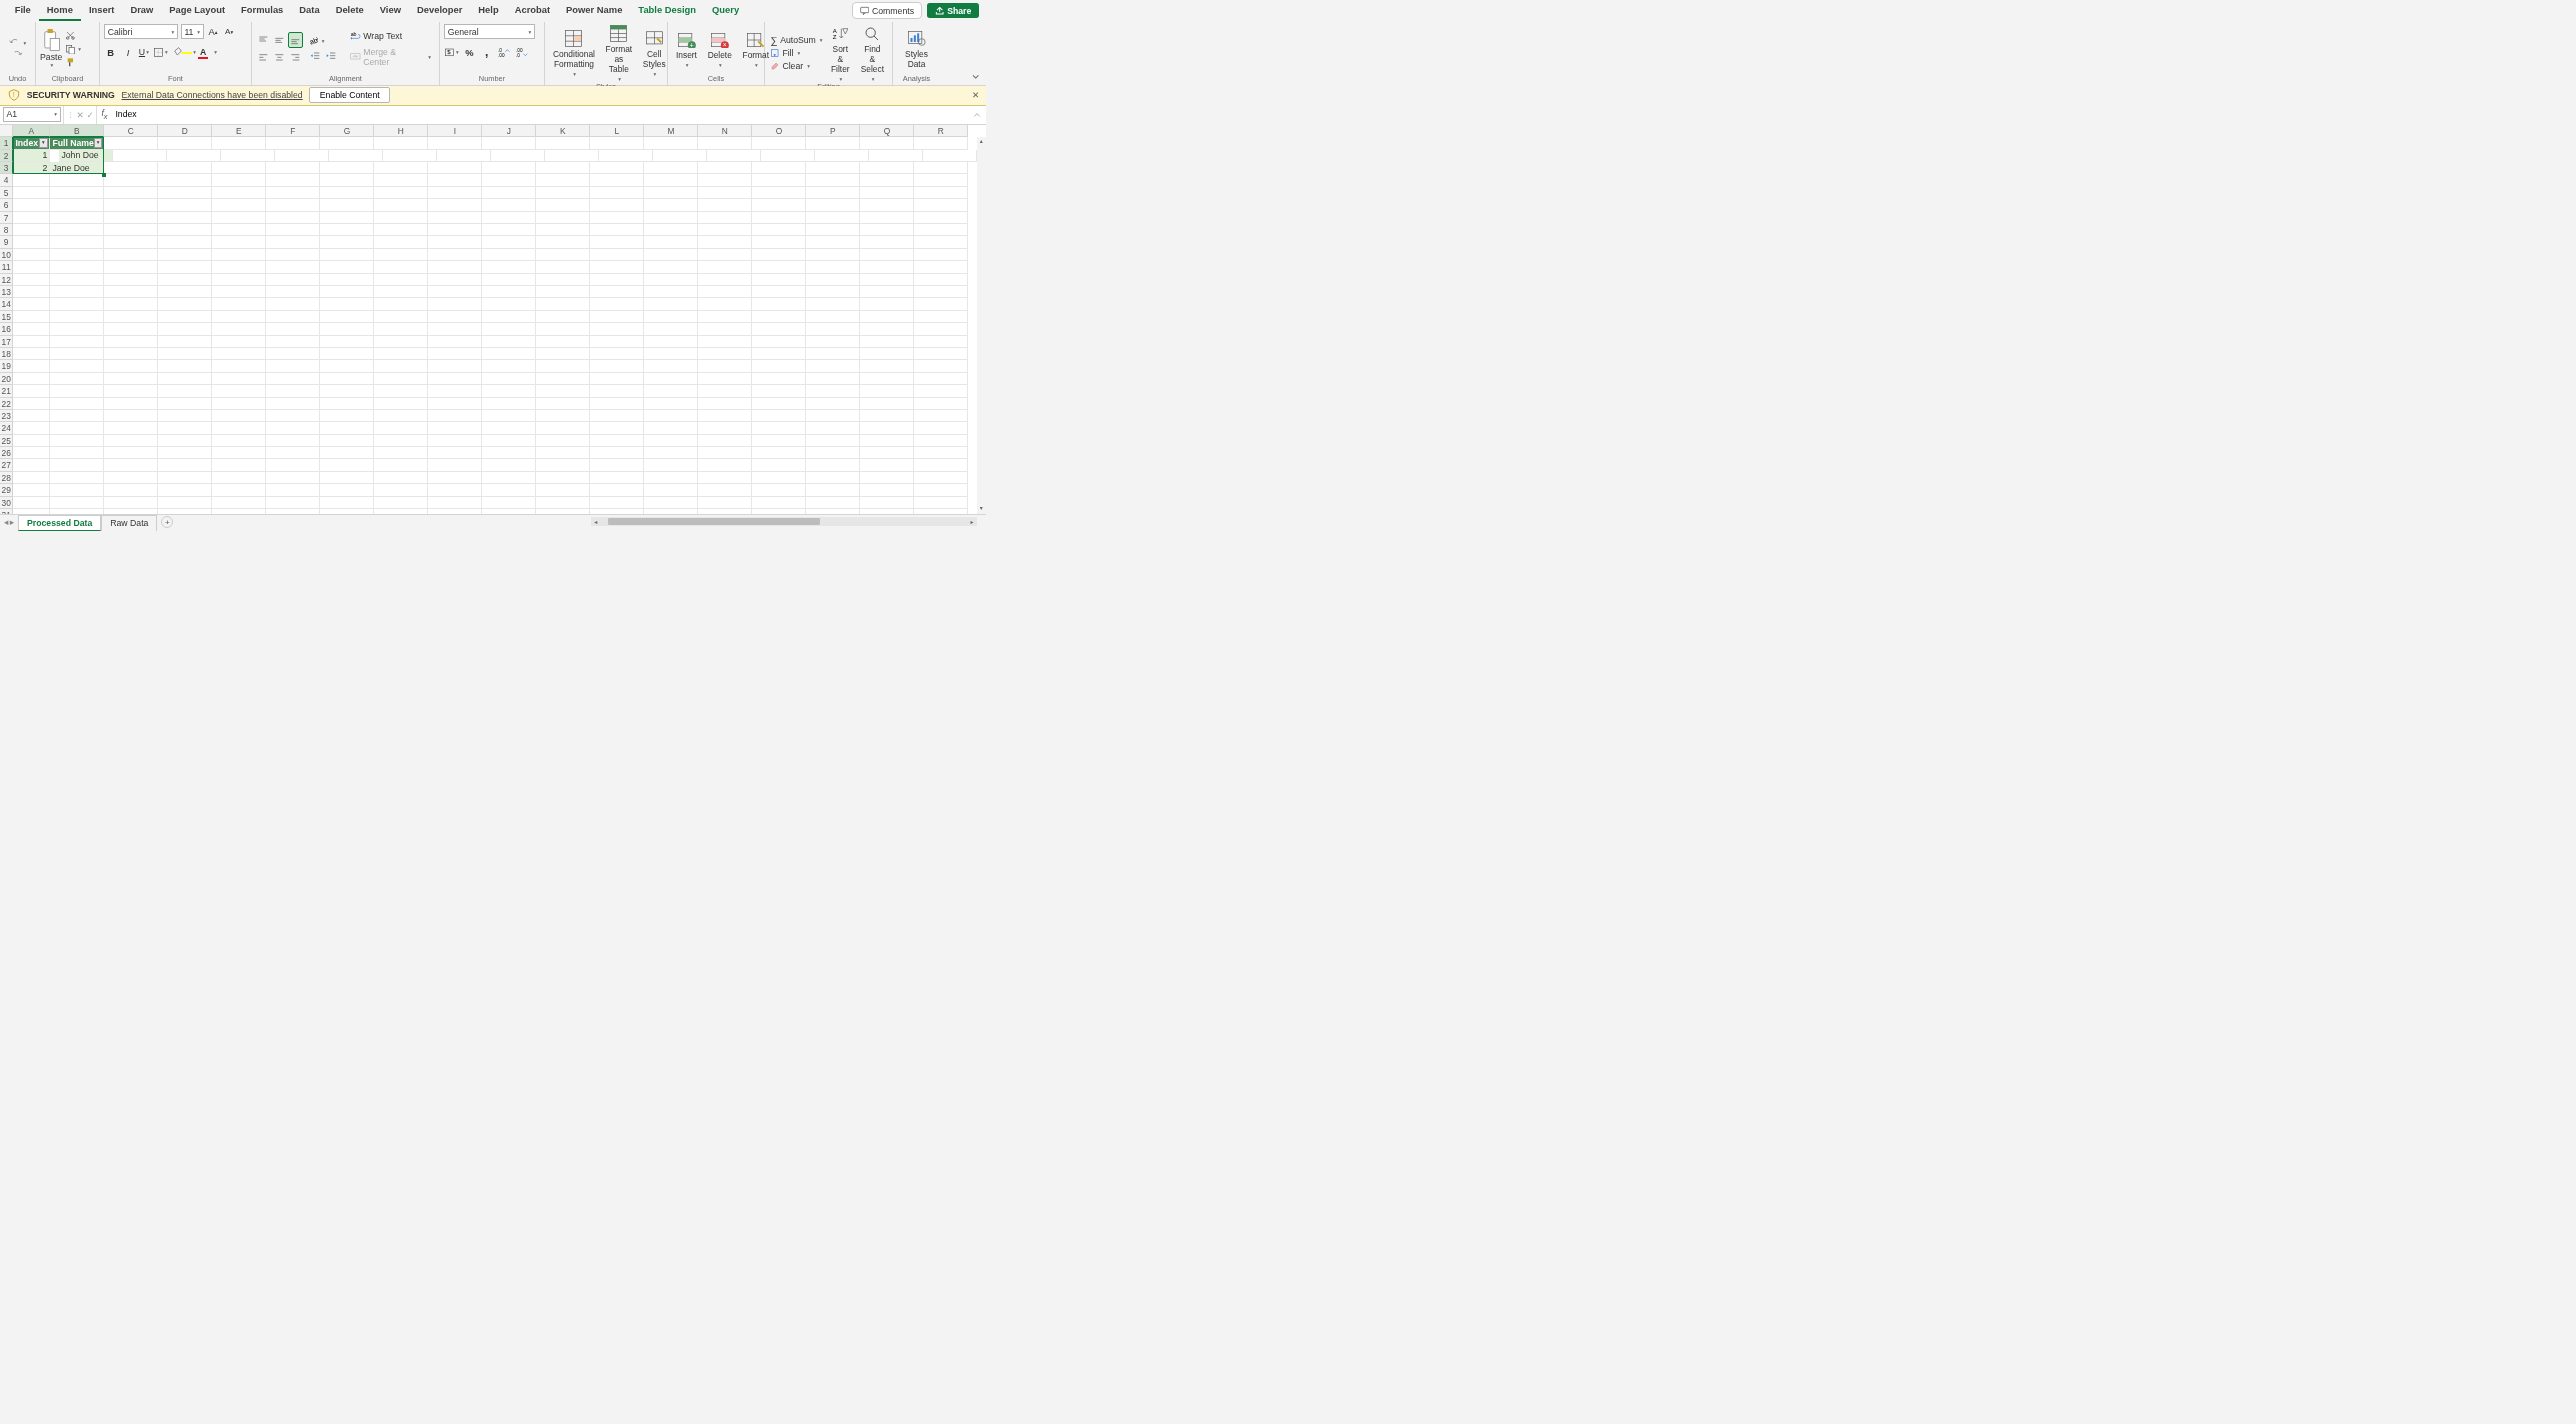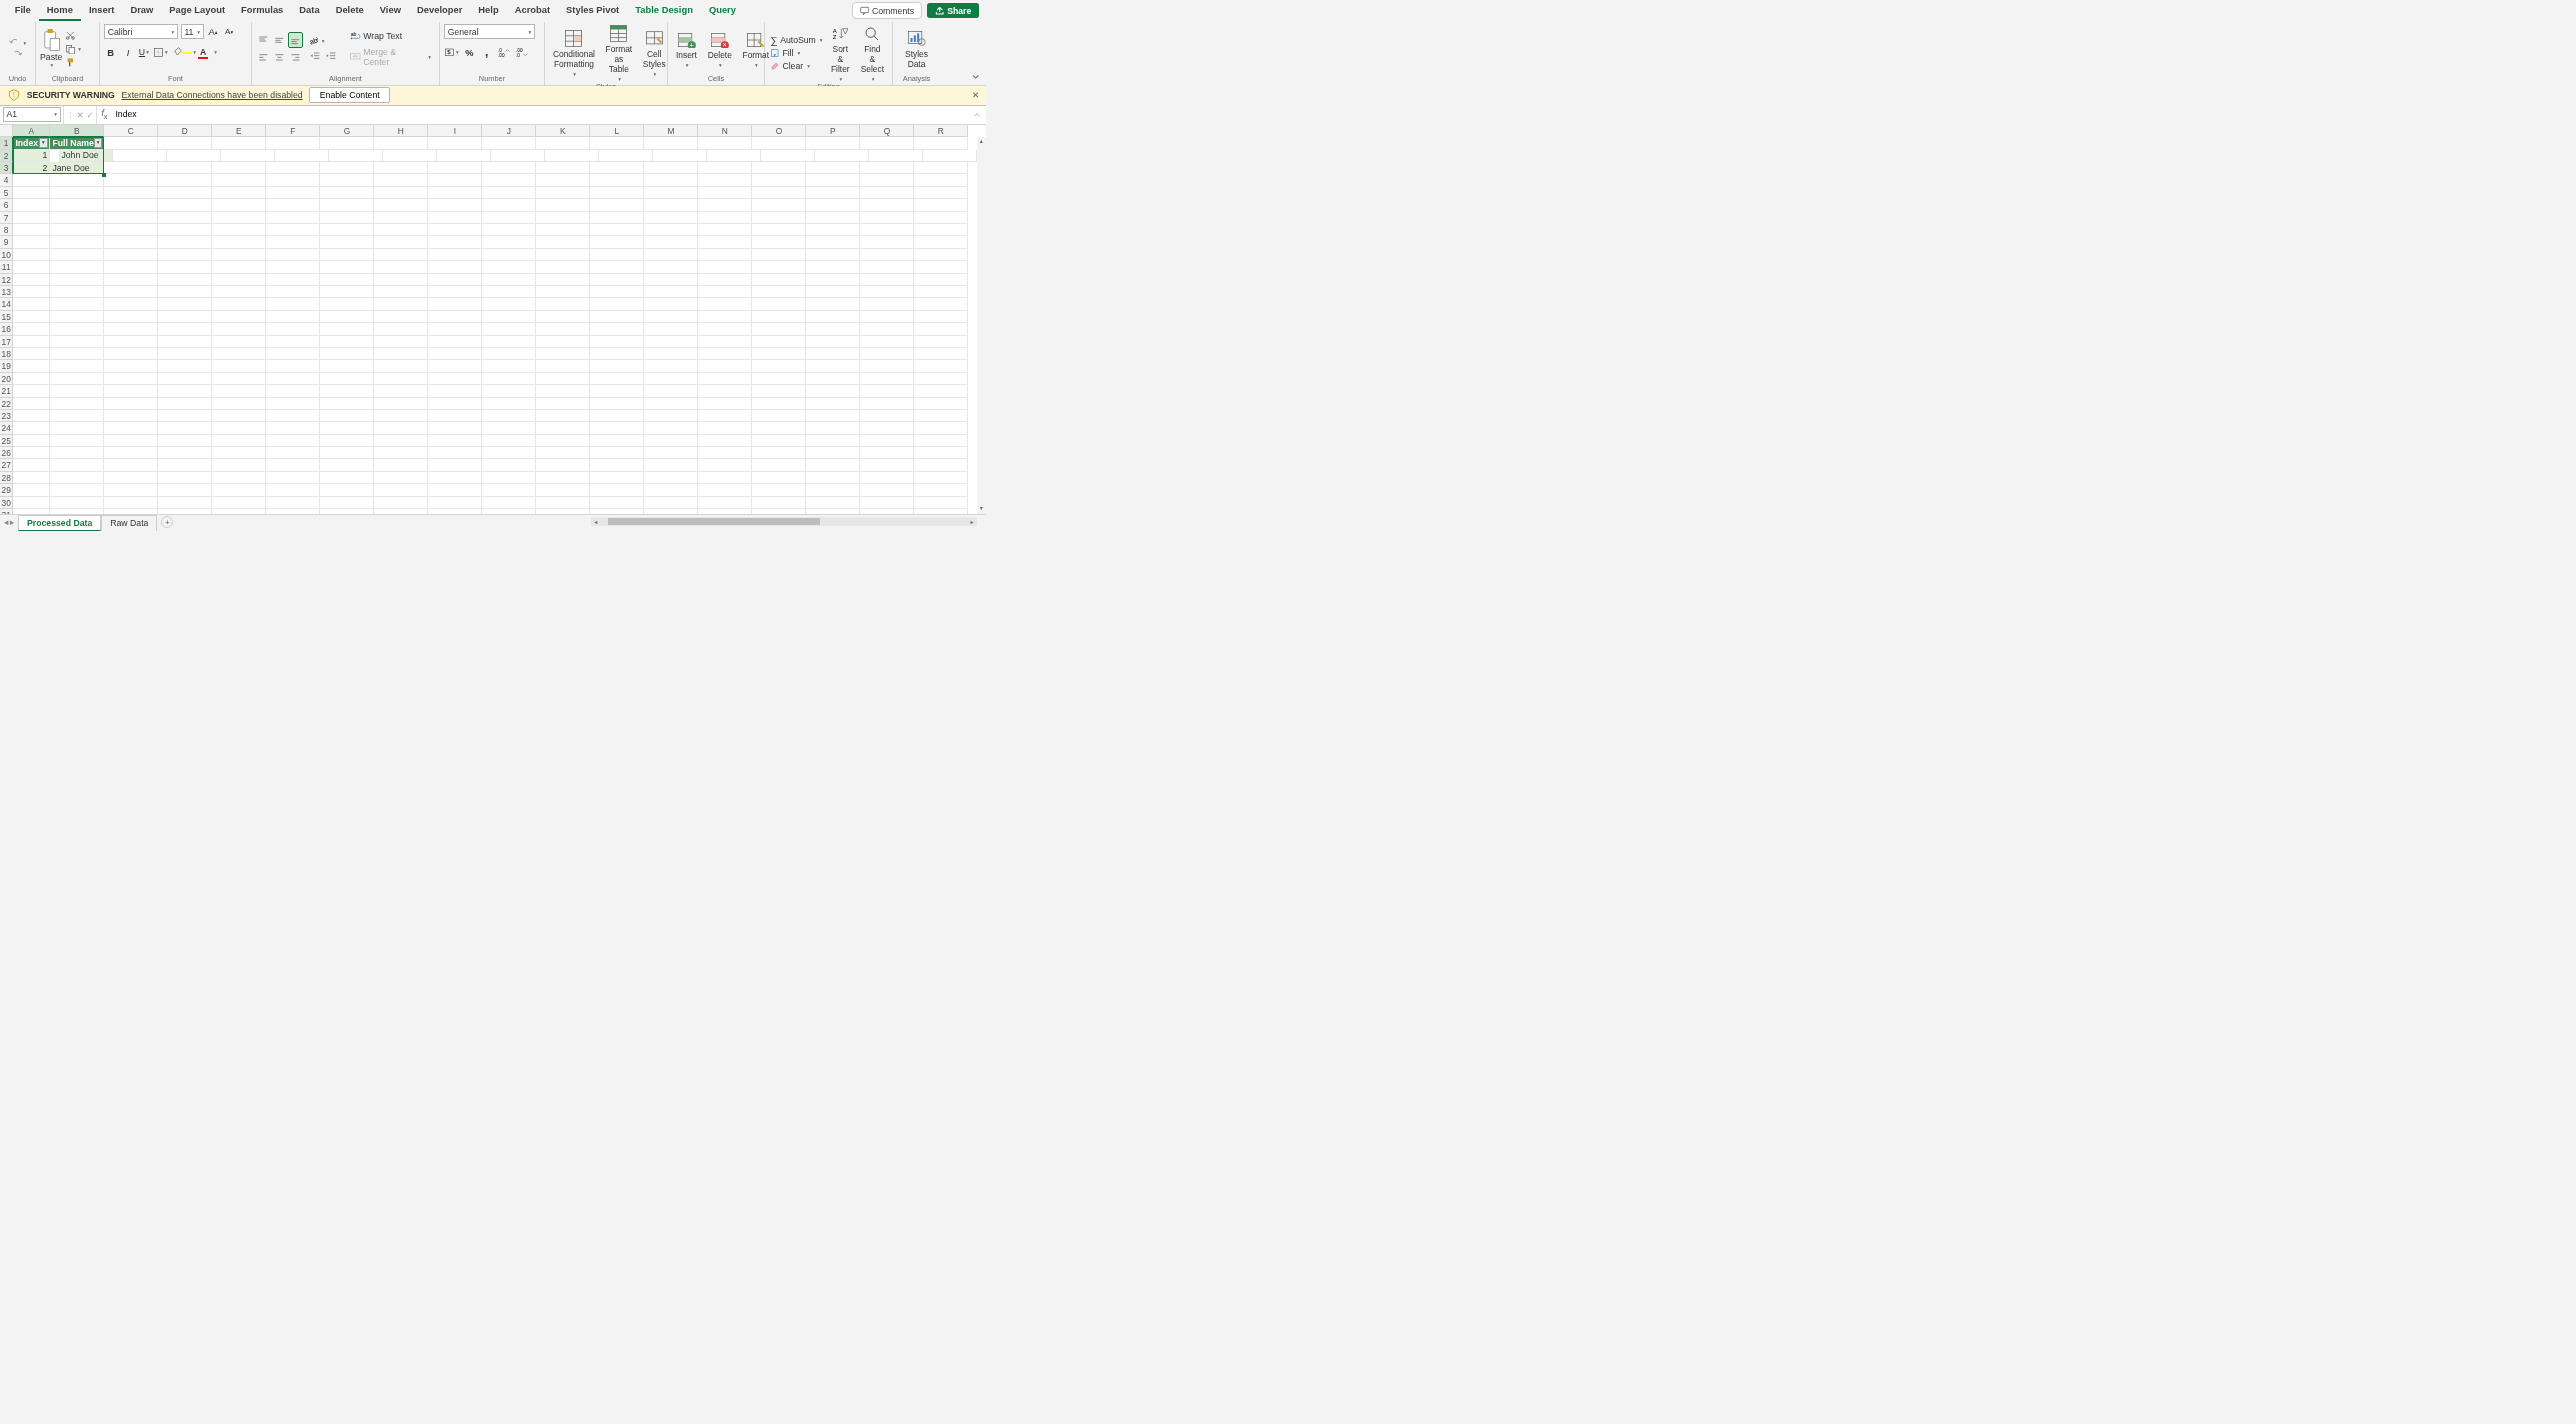--- a/index.html
+++ b/index.html
@@ -117,7 +117,7 @@
       <div class="tab">Developer</div>
       <div class="tab">Help</div>
       <div class="tab">Acrobat</div>
-      <div class="tab">Styles Pivot</div>
+      <div class="tab">Power Name</div>
       <div class="tab green">Table Design</div>
       <div class="tab green">Query</div>
     </div>

